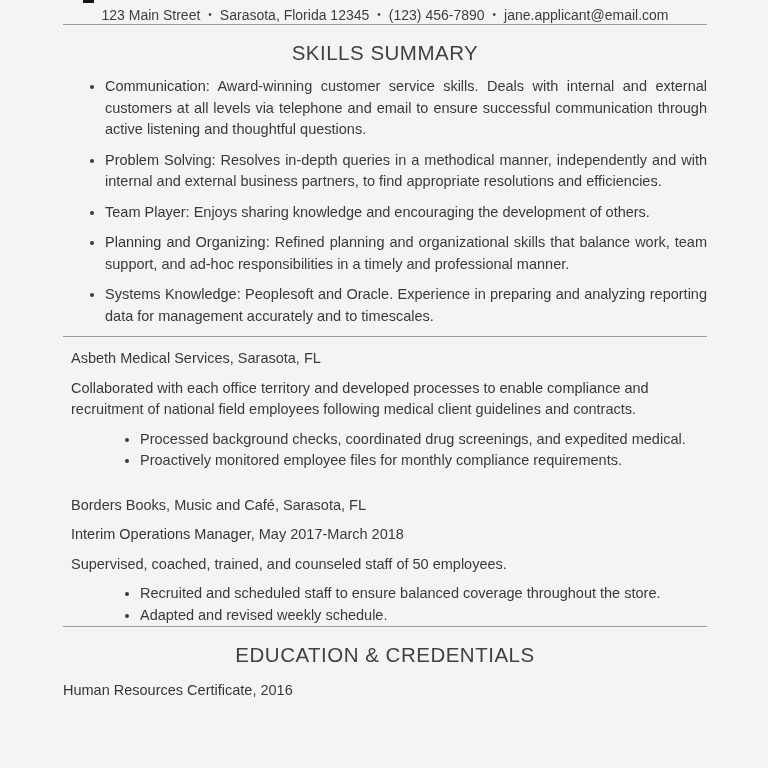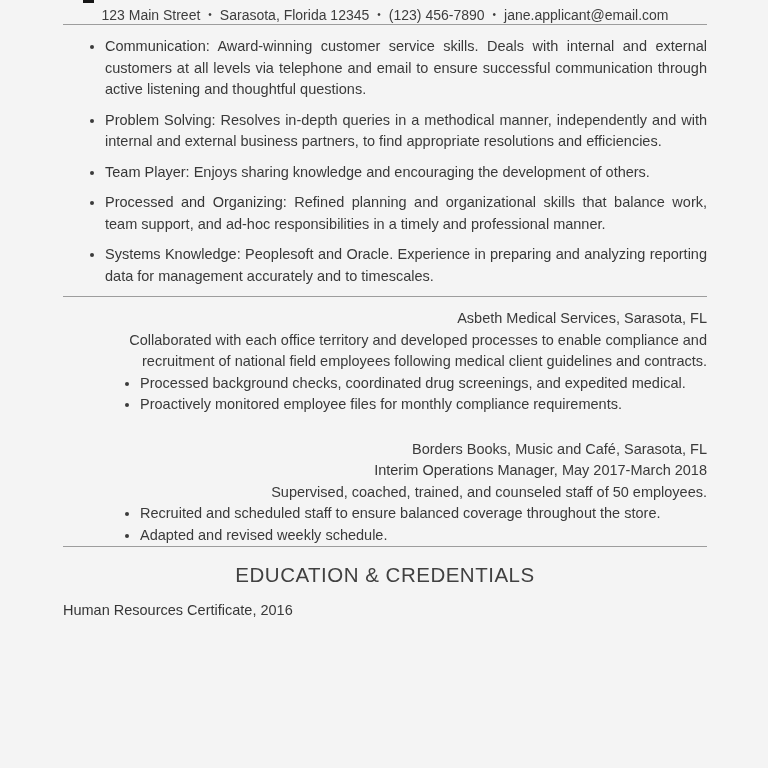--- a/index.html
+++ b/index.html
@@ -92,6 +92,7 @@
   <hr class="rule rule-1">
 
   <section>
+    <h2 class="section-title">SKILLS SUMMARY</h2>
     <ul class="skills body-text">
       <li><b>Communication:</b><span> Award-winning customer service skills. Deals with internal and external customers at all levels via telephone and email to ensure successful communication through active listening and thoughtful questions.</span></li>
       <li><b>Problem Solving:</b><span> Resolves in-depth queries in a methodical manner, independently and with internal and external business partners, to find appropriate resolutions and efficiencies.</span></li>

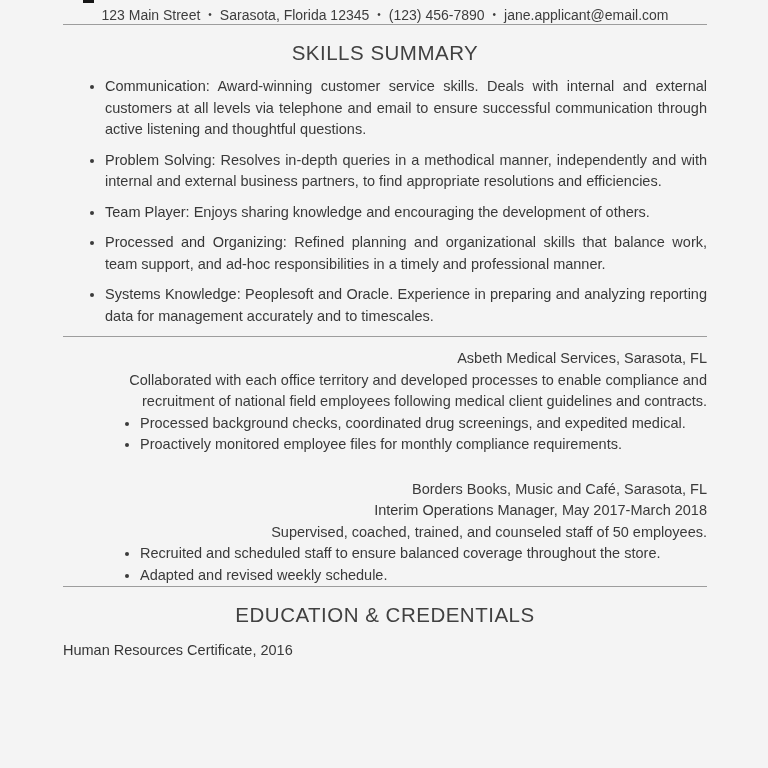--- a/index.html
+++ b/index.html
@@ -97,7 +97,7 @@
       <li><b>Communication:</b><span> Award-winning customer service skills. Deals with internal and external customers at all levels via telephone and email to ensure successful communication through active listening and thoughtful questions.</span></li>
       <li><b>Problem Solving:</b><span> Resolves in-depth queries in a methodical manner, independently and with internal and external business partners, to find appropriate resolutions and efficiencies.</span></li>
       <li><b>Team Player:</b><span> Enjoys sharing knowledge and encouraging the development of others.</span></li>
-      <li><b>Processed and Organizing:</b><span> Refined planning and organizational skills that balance work, team support, and ad-hoc responsibilities in a timely and professional manner.</span></li>
+      <li><b>Planning and Organizing:</b><span> Refined planning and organizational skills that balance work, team support, and ad-hoc responsibilities in a timely and professional manner.</span></li>
       <li><b>Systems Knowledge:</b><span> Peoplesoft and Oracle.  Experience in preparing and analyzing reporting data for management accurately and to timescales.</span></li>
     </ul>
   </section>

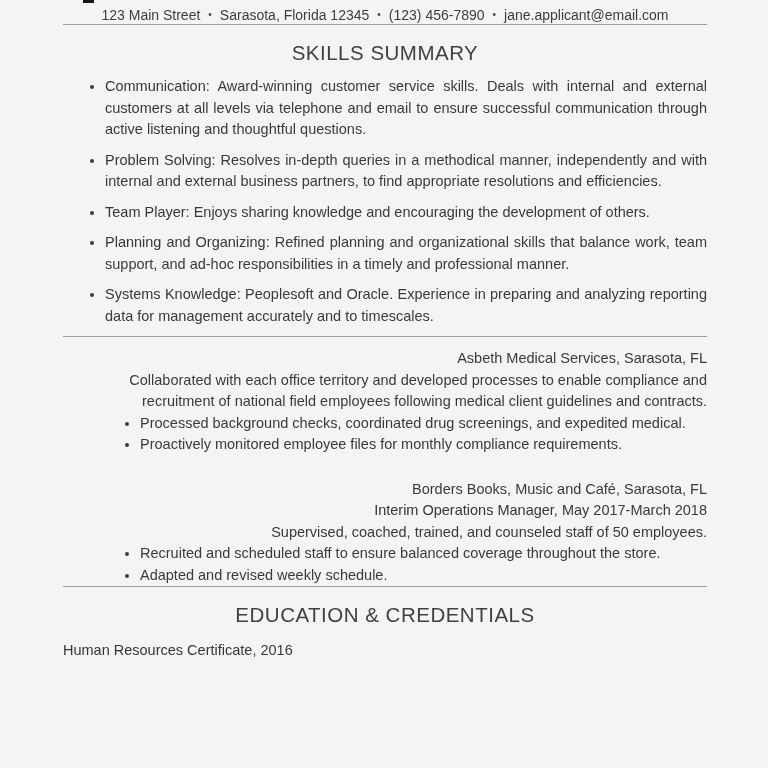--- a/index.html
+++ b/index.html
@@ -67,7 +67,7 @@
 
   .job { margin-top: 11px; }
   .job + .job { margin-top: 23px; }
-  .job p { margin: 0; text-align: right; }
+  .job p { margin: 8px; }
   ul.job-bullets {
     margin: 0;
     padding-left: 77px;

